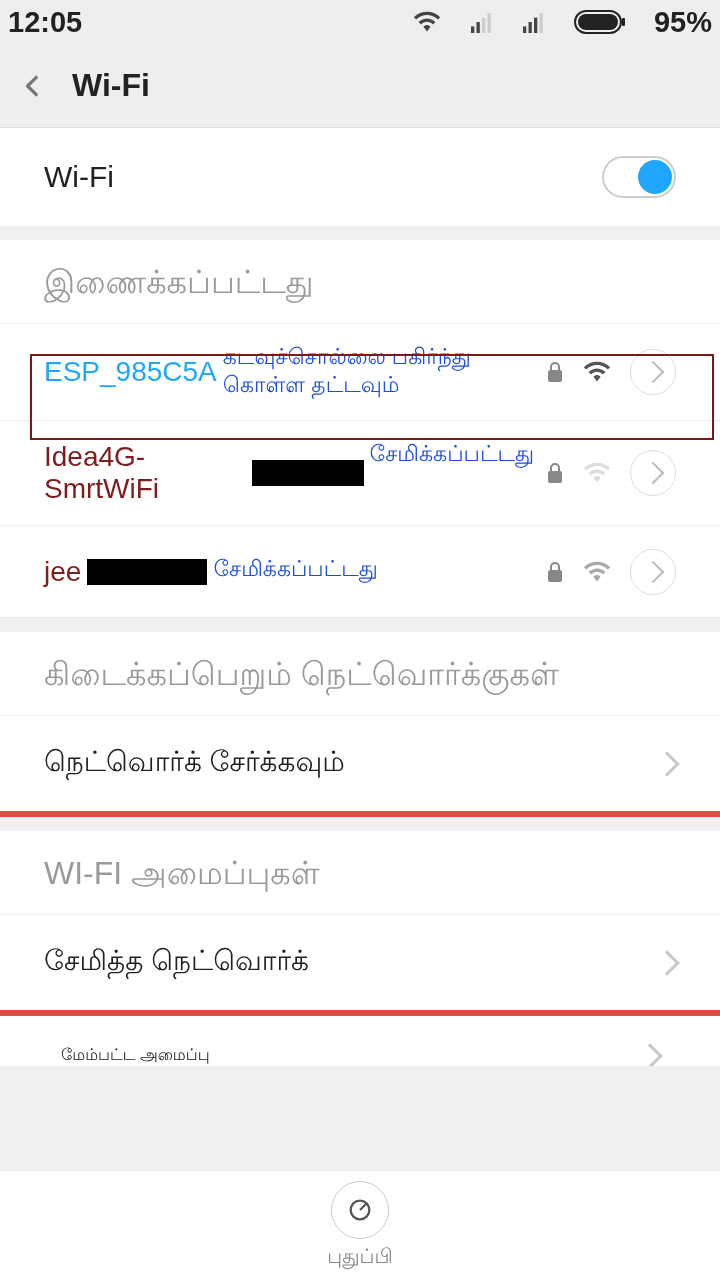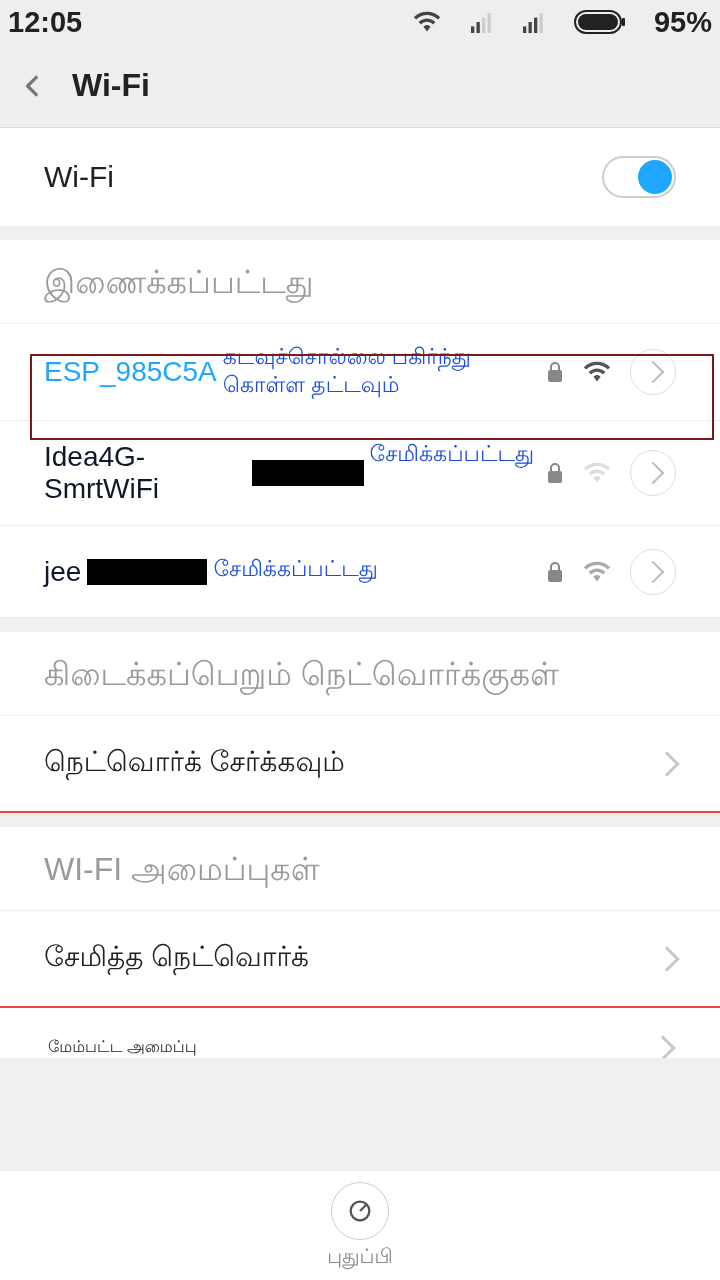--- a/index.html
+++ b/index.html
@@ -20,7 +20,7 @@
   .list { background: #fff; }
   .row { display: flex; align-items: center; padding: 20px 44px; border-bottom: 1px solid #eee; min-height: 92px; position: relative; }
   .row .texts { flex: 1; display: flex; gap: 6px; min-width: 0; }
-  .row .title { font-size: 28px; color: #0f172a; display: flex; align-items: center; gap: 6px; }
+  .row .title { font-size: 28px; color: #7f1d1d; display: flex; align-items: center; gap: 6px; }
   .row .title.active { color: #1fa6ff; }
   .row .subtitle { font-size: 22px; color: #1d4ed8; }
   .row .icons { display: flex; align-items: center; gap: 18px; margin-left: 12px; }

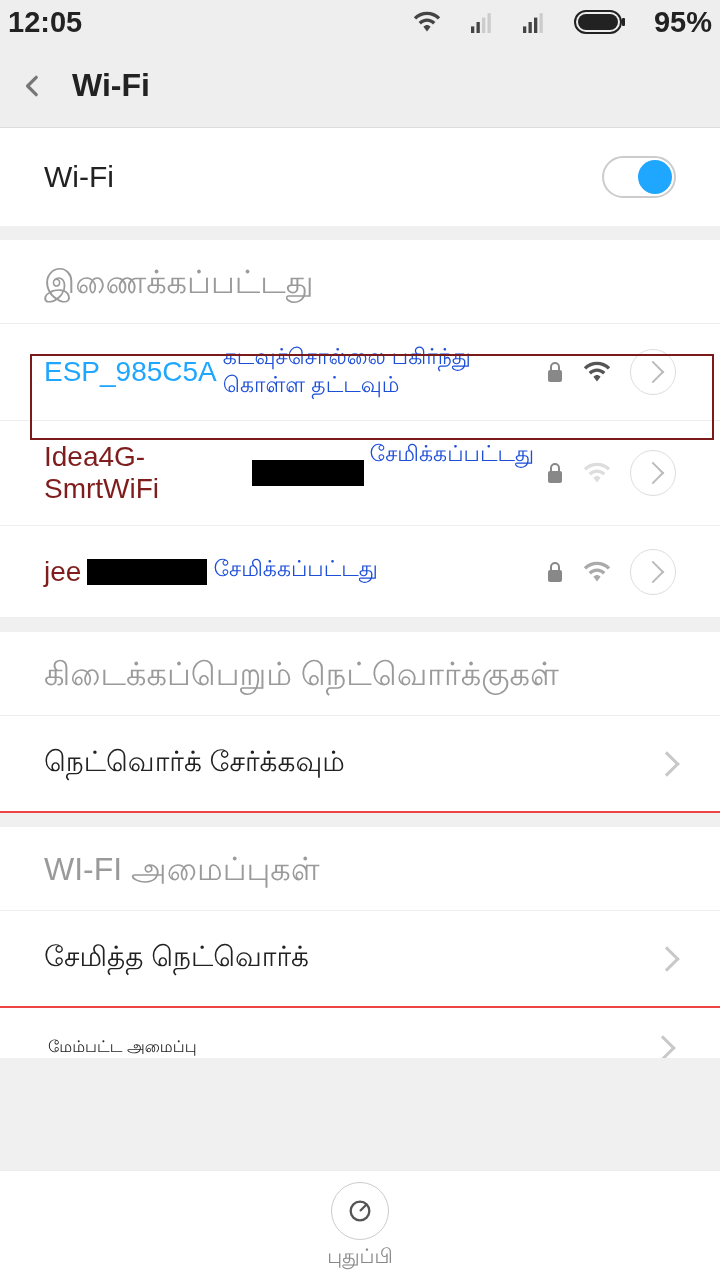--- a/index.html
+++ b/index.html
@@ -28,7 +28,7 @@
   .chev { width: 16px; height: 16px; border-right: 2px solid #bbb; border-top: 2px solid #bbb; transform: rotate(45deg); }
   .chev-big { width: 18px; height: 18px; border-right: 3px solid #c8c8c8; border-top: 3px solid #c8c8c8; transform: rotate(45deg); }
   .redact { display: inline-block; background: #000; height: 26px; }
-  .simple-row { display: flex; align-items: center; justify-content: space-between; padding: 30px 44px; border-bottom: 2px solid #ef4444; background: #fff; }
+  .simple-row { display: flex; align-items: center; justify-content: space-between; padding: 30px 44px; border-bottom: 6px solid #ef4444; background: #fff; }
   .simple-row .label { font-size: 28px; }
   .cutoff-row { display: flex; align-items: center; justify-content: space-between; padding: 30px 48px 0; background: #fff; height: 50px; overflow: hidden; }
   .footer { position: absolute; left: 0; right: 0; bottom: 0; height: 110px; background: #fff; border-top: 1px solid #eee; display: flex; flex-direction: column; align-items: center; justify-content: center; gap: 6px; font-family: Liberation Mono, monospace; }

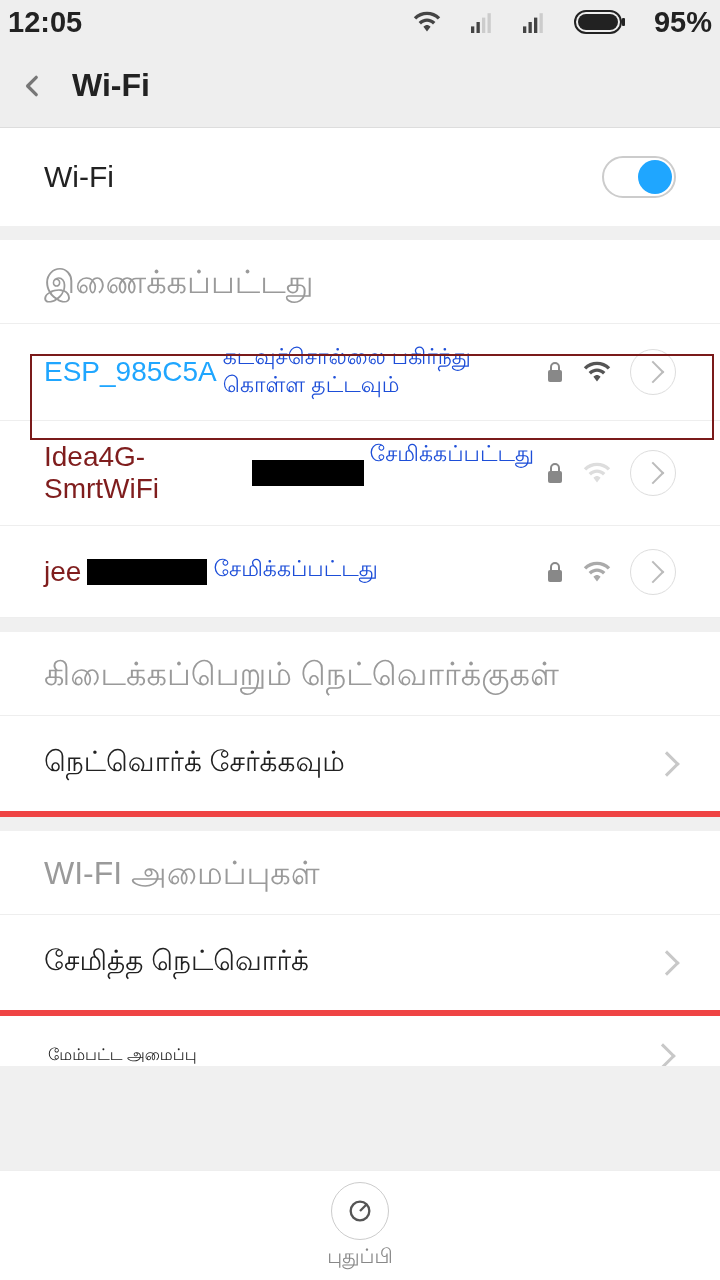--- a/index.html
+++ b/index.html
@@ -30,7 +30,7 @@
   .redact { display: inline-block; background: #000; height: 26px; }
   .simple-row { display: flex; align-items: center; justify-content: space-between; padding: 30px 44px; border-bottom: 6px solid #ef4444; background: #fff; }
   .simple-row .label { font-size: 28px; }
-  .cutoff-row { display: flex; align-items: center; justify-content: space-between; padding: 30px 48px 0; background: #fff; height: 50px; overflow: hidden; }
+  .cutoff-row { display: flex; align-items: center; justify-content: space-between; padding: 30px 61px 0; background: #fff; height: 50px; overflow: hidden; }
   .footer { position: absolute; left: 0; right: 0; bottom: 0; height: 110px; background: #fff; border-top: 1px solid #eee; display: flex; flex-direction: column; align-items: center; justify-content: center; gap: 6px; font-family: Liberation Mono, monospace; }
   .footer .circle { width: 58px; height: 58px; border-radius: 50%; border: 1px solid #ccc; display: flex; align-items: center; justify-content: center; }
   .footer .flabel { font-size: 20px; color: #888; }

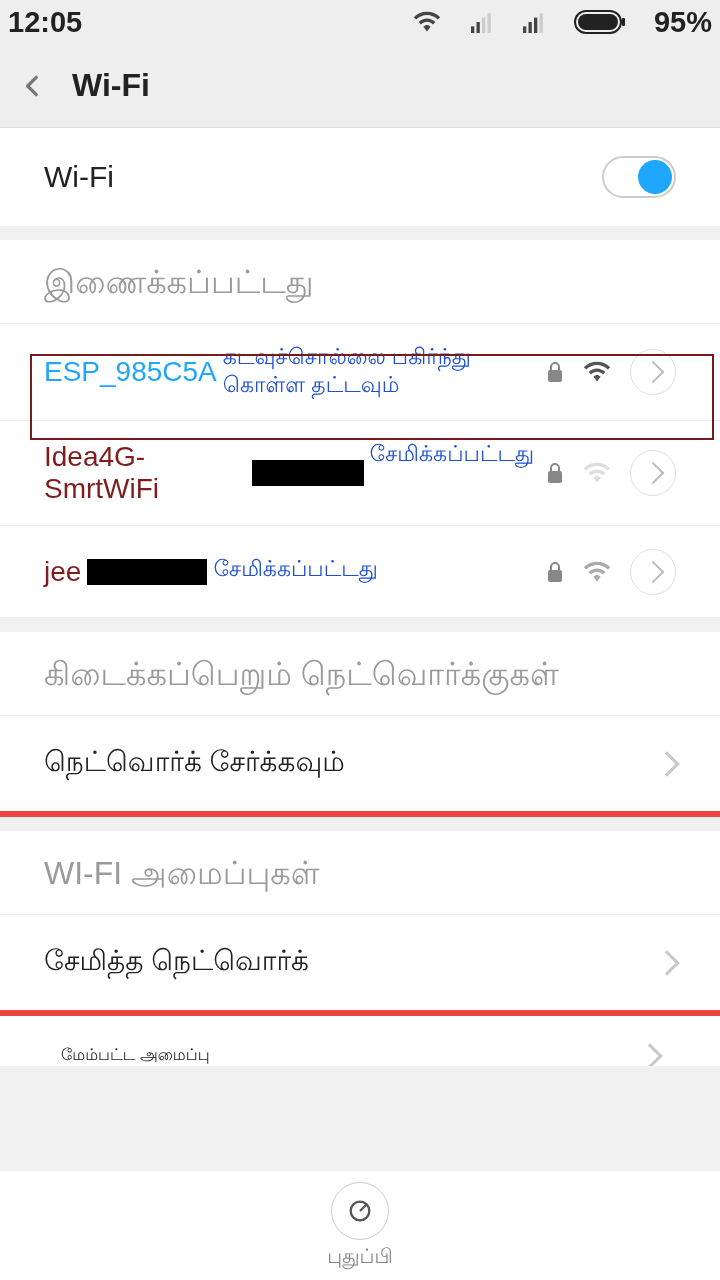--- a/index.html
+++ b/index.html
@@ -31,7 +31,7 @@
   .simple-row { display: flex; align-items: center; justify-content: space-between; padding: 30px 44px; border-bottom: 6px solid #ef4444; background: #fff; }
   .simple-row .label { font-size: 28px; }
   .cutoff-row { display: flex; align-items: center; justify-content: space-between; padding: 30px 61px 0; background: #fff; height: 50px; overflow: hidden; }
-  .footer { position: absolute; left: 0; right: 0; bottom: 0; height: 110px; background: #fff; border-top: 1px solid #eee; display: flex; flex-direction: column; align-items: center; justify-content: center; gap: 6px; font-family: Liberation Mono, monospace; }
+  .footer { position: absolute; left: 0; right: 0; bottom: 0; height: 110px; background: #fff; border-top: 1px solid #eee; display: flex; flex-direction: column; align-items: center; justify-content: center; gap: 6px; }
   .footer .circle { width: 58px; height: 58px; border-radius: 50%; border: 1px solid #ccc; display: flex; align-items: center; justify-content: center; }
   .footer .flabel { font-size: 20px; color: #888; }
   .highlight-box { position: absolute; left: 30px; right: 6px; top: 354px; height: 86px; border: 2px solid #7a1a1a; pointer-events: none; }

